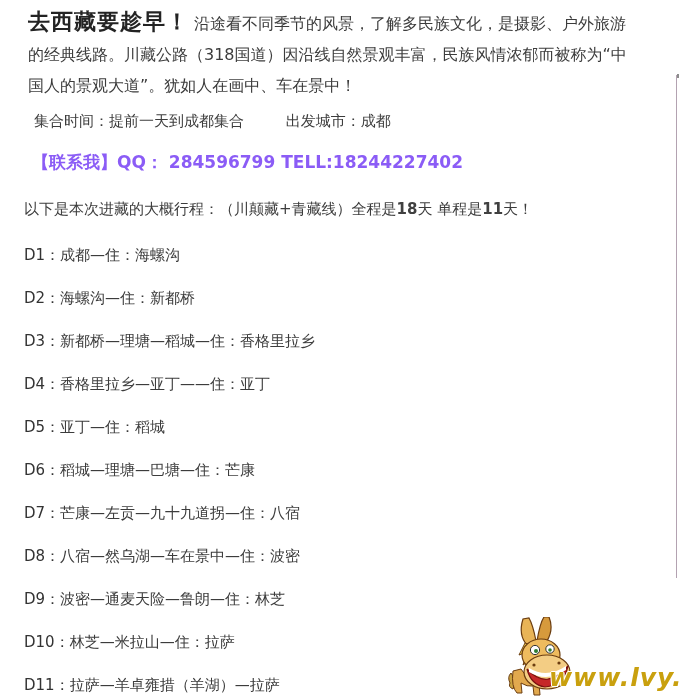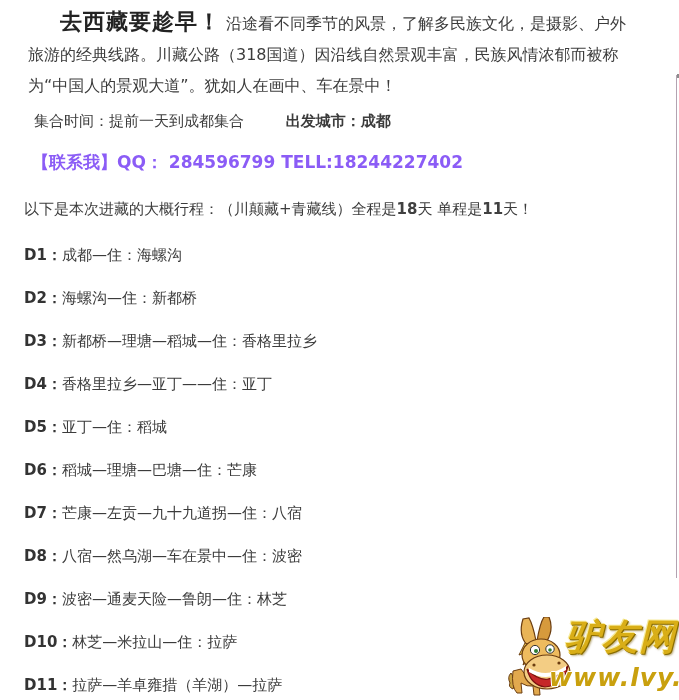--- a/index.html
+++ b/index.html
@@ -11,7 +11,7 @@
   .abs{position:absolute;}
   
   .para{left:28px;top:6px;width:614px;font-size:16px;line-height:31px;}
-  .para .title{font-size:22px;font-weight:bold;color:#232323;letter-spacing:1px;margin-left:32px;}
+  .para .title{font-size:22px;font-weight:bold;color:#232323;letter-spacing:1px;}
   
   .meet{left:34px;top:112px;font-size:15px;}
   .meet .city{margin-left:37px;font-weight:bold;}

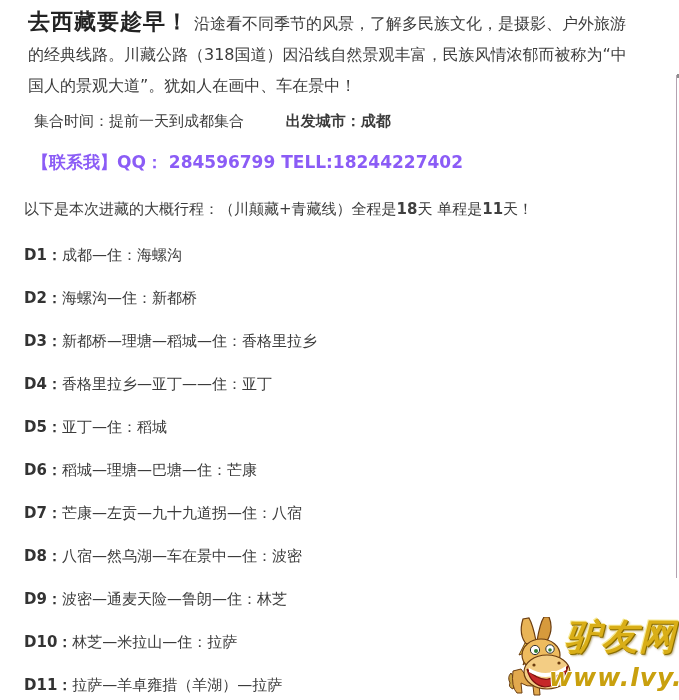--- a/index.html
+++ b/index.html
@@ -14,7 +14,7 @@
   .para .title{font-size:22px;font-weight:bold;color:#232323;letter-spacing:1px;}
   
   .meet{left:34px;top:112px;font-size:15px;}
-  .meet .city{margin-left:37px;font-weight:bold;}
+  .meet .city{margin-left:37px;}
   
   .contact{left:32px;top:151px;font-size:17px;font-weight:bold;color:#8b5cf6;}
   

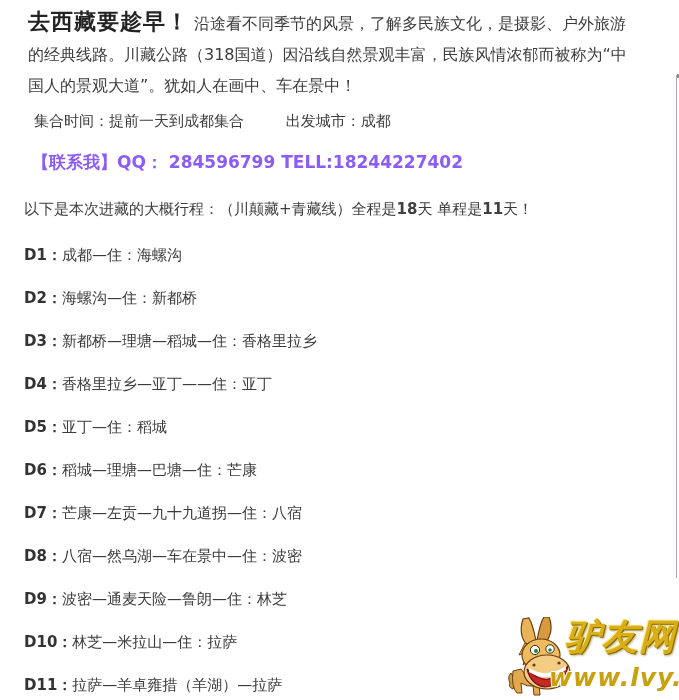--- a/index.html
+++ b/index.html
@@ -23,7 +23,7 @@
   
   .days{left:24px;top:246px;width:600px;}
   .day-row{height:18px;margin-bottom:25px;font-size:15px;white-space:nowrap;}
-  .day-label{font-weight:bold;color:#333;}
+  .day-label{font-weight:normal;color:#333;}
   
   .vline{left:676px;top:75px;width:1px;height:503px;background:#b3a2b1;}
   .vnotch{left:677px;top:74px;width:2px;height:4px;background:#8d8d8d;}

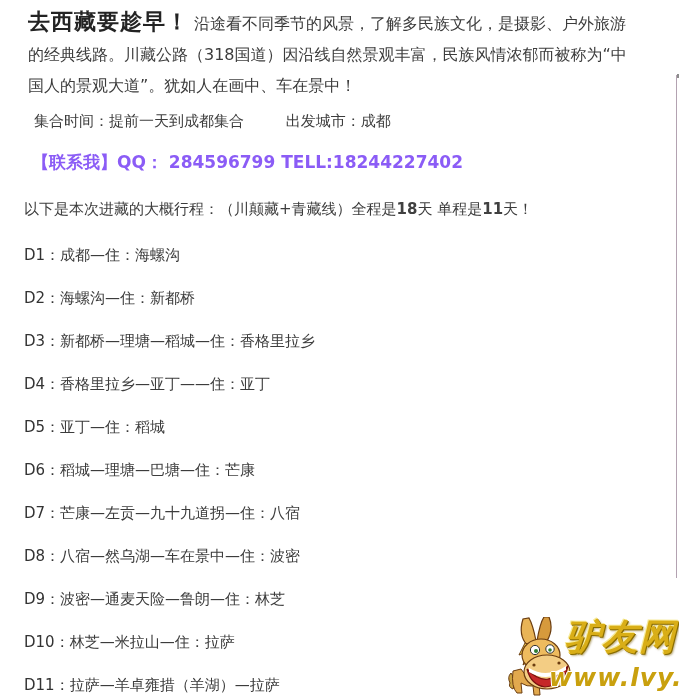--- a/index.html
+++ b/index.html
@@ -110,7 +110,6 @@
     <circle cx="43" cy="32" r="4.2" fill="#ffffff" stroke="#333333" stroke-width="1"></circle>
     <circle cx="43" cy="33" r="1.8" fill="#2e7d32"></circle>
   </svg>
-  <div class="site-name">驴友网</div>
   <div class="site-url">www.lvy.cn</div>
 </div>
 

